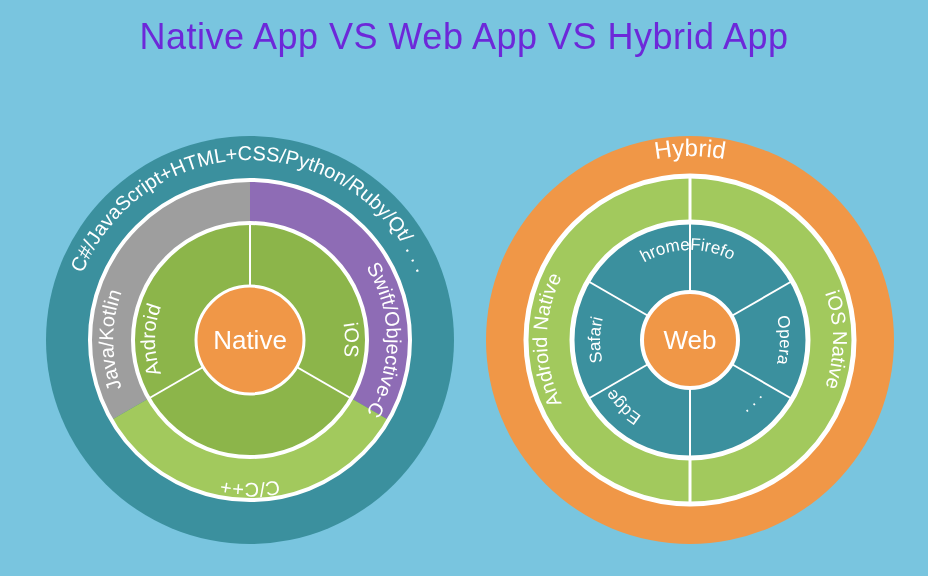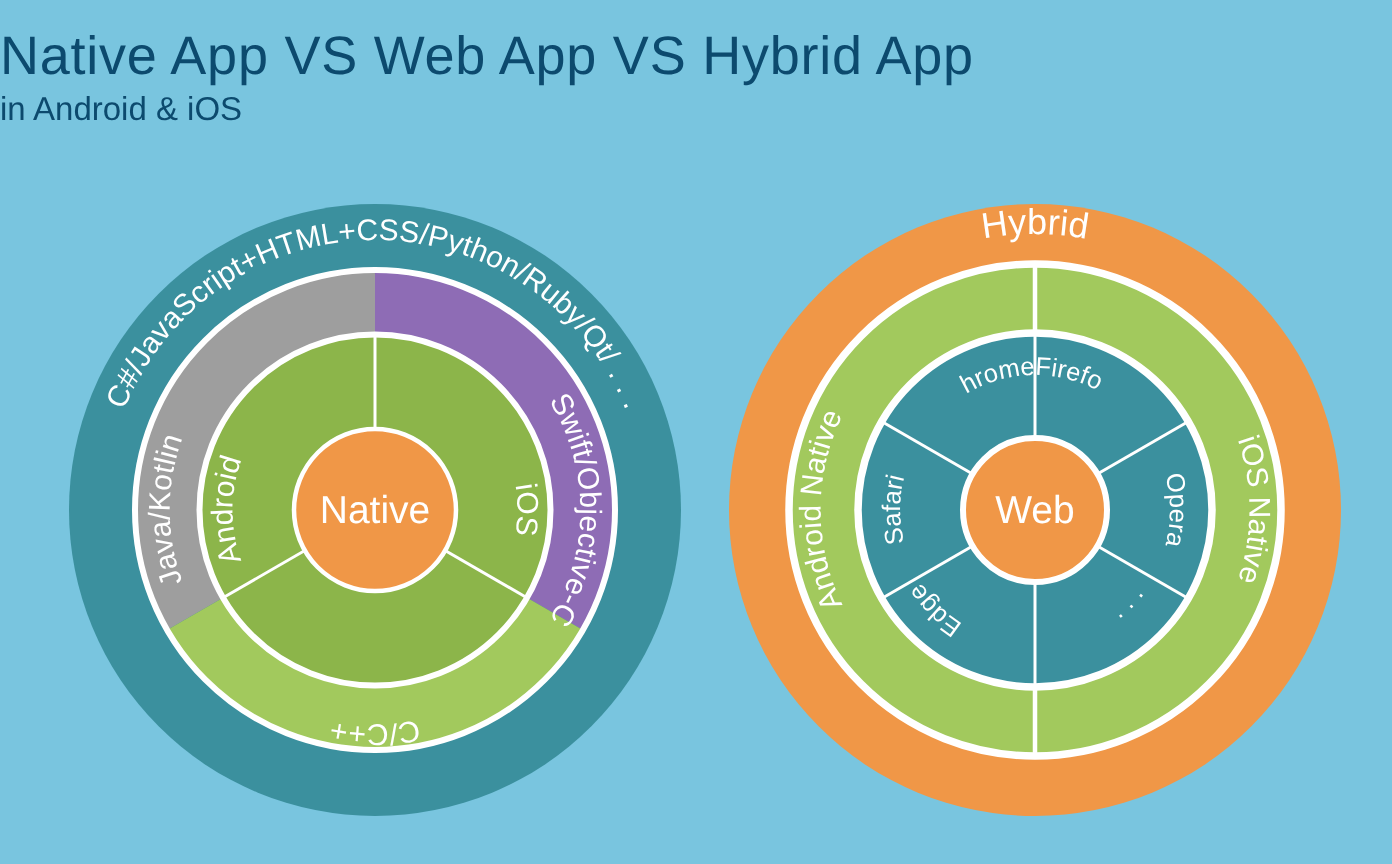--- a/index.html
+++ b/index.html
@@ -12,8 +12,9 @@
     position: relative;
   }
   .header {
+    text-align: center;
     padding-top: 16px;
-    color: #0c4a6e;
+    color: #6d28d9;
   }
   .header h1 {
     font-size: 36px;

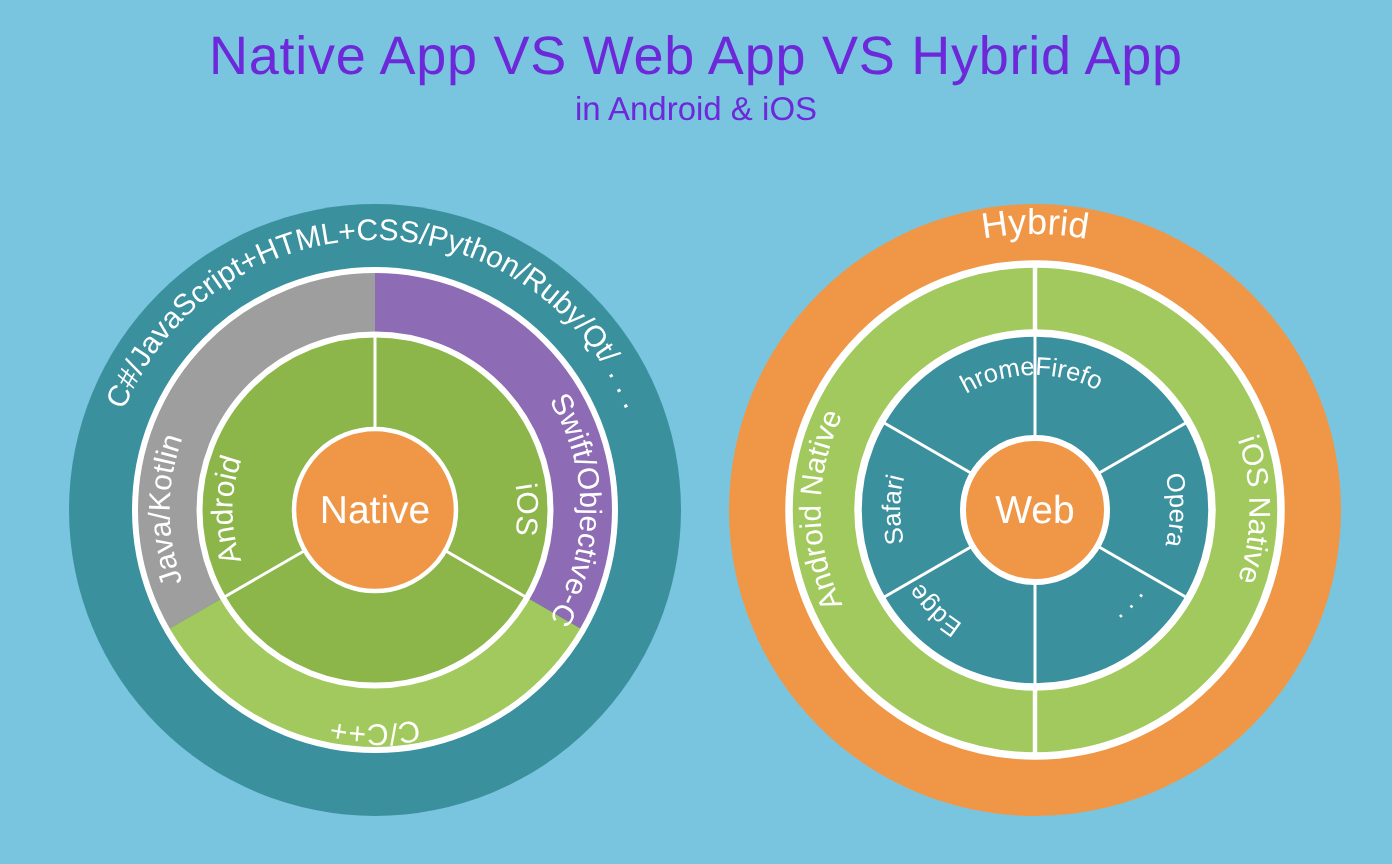--- a/index.html
+++ b/index.html
@@ -59,7 +59,6 @@
 
 <div class="header">
   <h1>Native App VS Web App VS Hybrid App</h1>
-  <h2>in Android &amp; iOS</h2>
 </div>
 
 <div class="charts">

